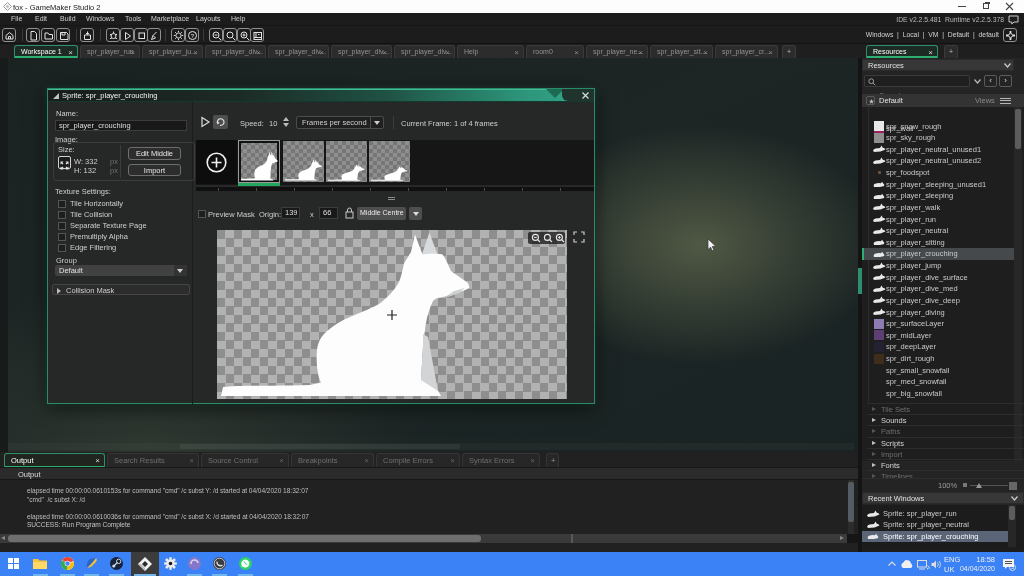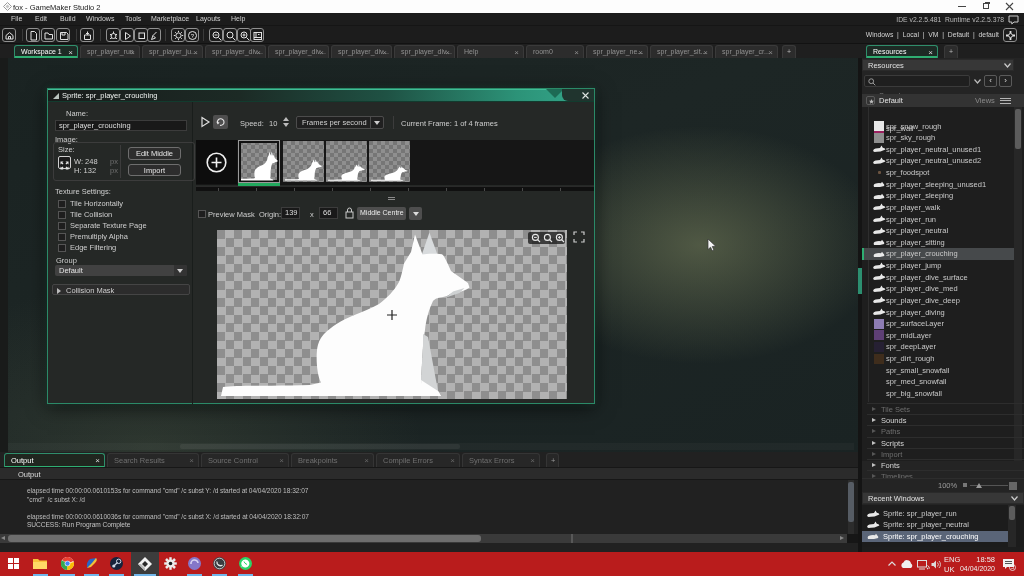--- a/index.html
+++ b/index.html
@@ -195,7 +195,7 @@
 </div>
 
 <div class="abs" style="left:0;top:13px;width:145px;height:302px;border-right:1px solid #191d1b">
- <div class="abs t7" style="left:18px;top:7px">Name:</div>
+ <div class="abs t7" style="left:8px;top:7px">Name:</div>
  <div class="inp" style="left:7px;top:18px;width:132px;height:11px">spr_player_crouching</div>
  <div class="abs t7" style="left:7px;top:33px">Image:</div>
  <div class="abs" style="left:5px;top:40px;width:142px;height:39px;border:1px solid #3c3c3c;border-radius:3px"></div>

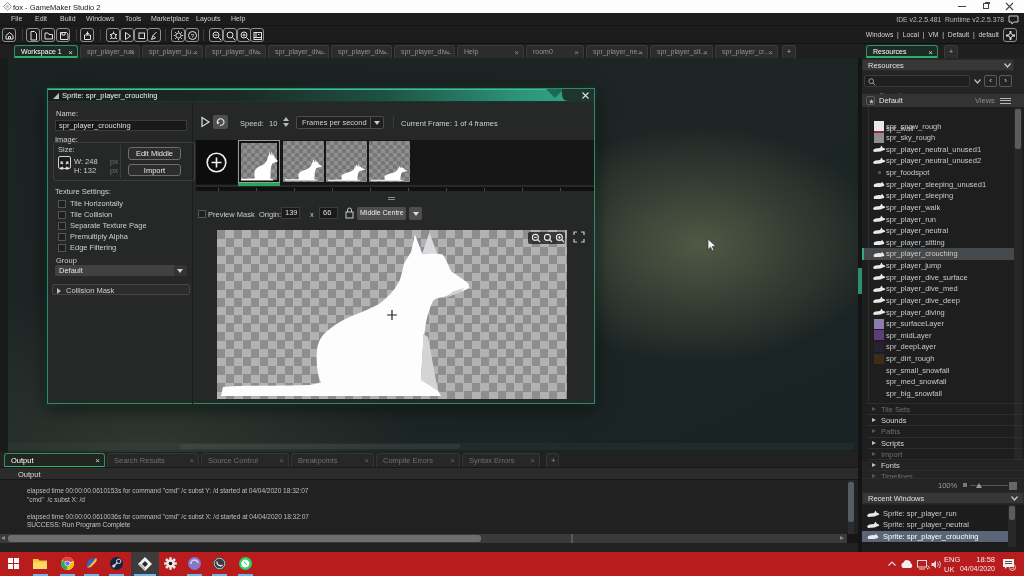--- a/index.html
+++ b/index.html
@@ -205,7 +205,7 @@
           <path d="M1.5 1.5h3L3.4 2.6 4.5 3.7 3.7 4.5 2.6 3.4 1.5 4.5ZM9.5 1.5h-3l1.1 1.1-1.1 1.1 0.8 0.8 1.1-1.1 1.1 1.1ZM1.5 9.5h3L3.4 8.4 4.5 7.3 3.7 6.5 2.6 7.6 1.5 6.5ZM9.5 9.5h-3l1.1-1.1-1.1-1.1 0.8-0.8 1.1 1.1 1.1-1.1Z" fill="#e8e8e8"></path>
         </svg>
  </div>
- <div class="abs t7" style="left:26px;top:54.5px">W: 248</div>
+ <div class="abs t7" style="left:26px;top:54.5px">W: 332</div>
  <div class="abs t7" style="left:26px;top:63.5px">H: 132</div>
  <div class="abs t7" style="left:62px;top:55px;color:#6f6f6f">px</div>
  <div class="abs t7" style="left:62px;top:64px;color:#6f6f6f">px</div>

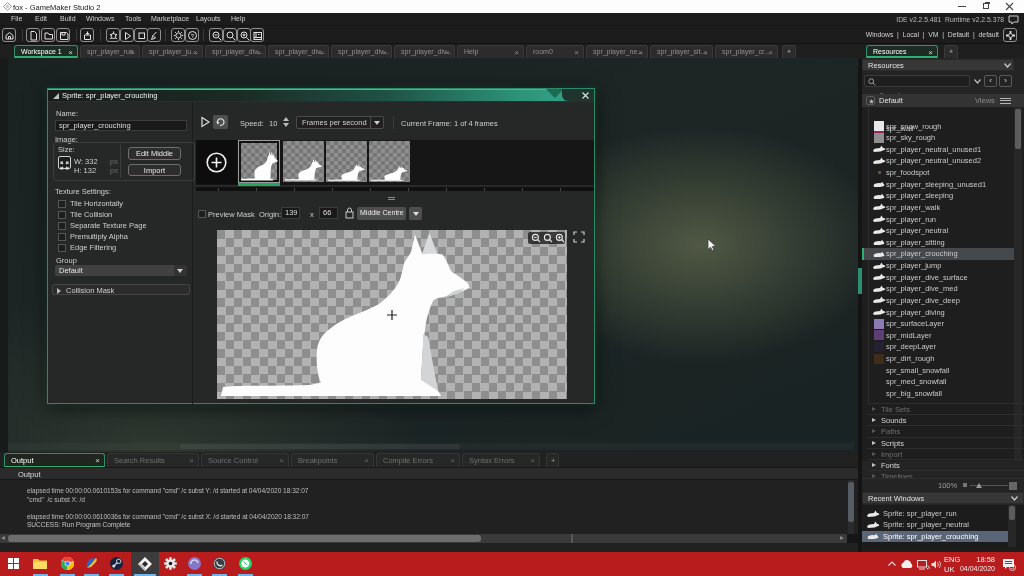--- a/index.html
+++ b/index.html
@@ -637,7 +637,7 @@
  <div class="abs" style="left:847px;top:0;width:11px;height:9px;background:#161616"></div>
 </div>
 </div>
-<div class="abs" style="left:0;top:552px;width:1024px;height:24px;background:#b91c1c">
+<div class="abs" style="left:0;top:552px;width:1024px;height:24px;background:#3b82f6">
     <div class="abs" style="left:131px;top:0;width:28px;height:24px;background:#3c3c3c"></div>
     <svg class="abs" style="left:8px;top:6px" width="11" height="11" viewBox="0 0 11 11">
       <rect x="0" y="0" width="5" height="5" fill="#fff"></rect>

